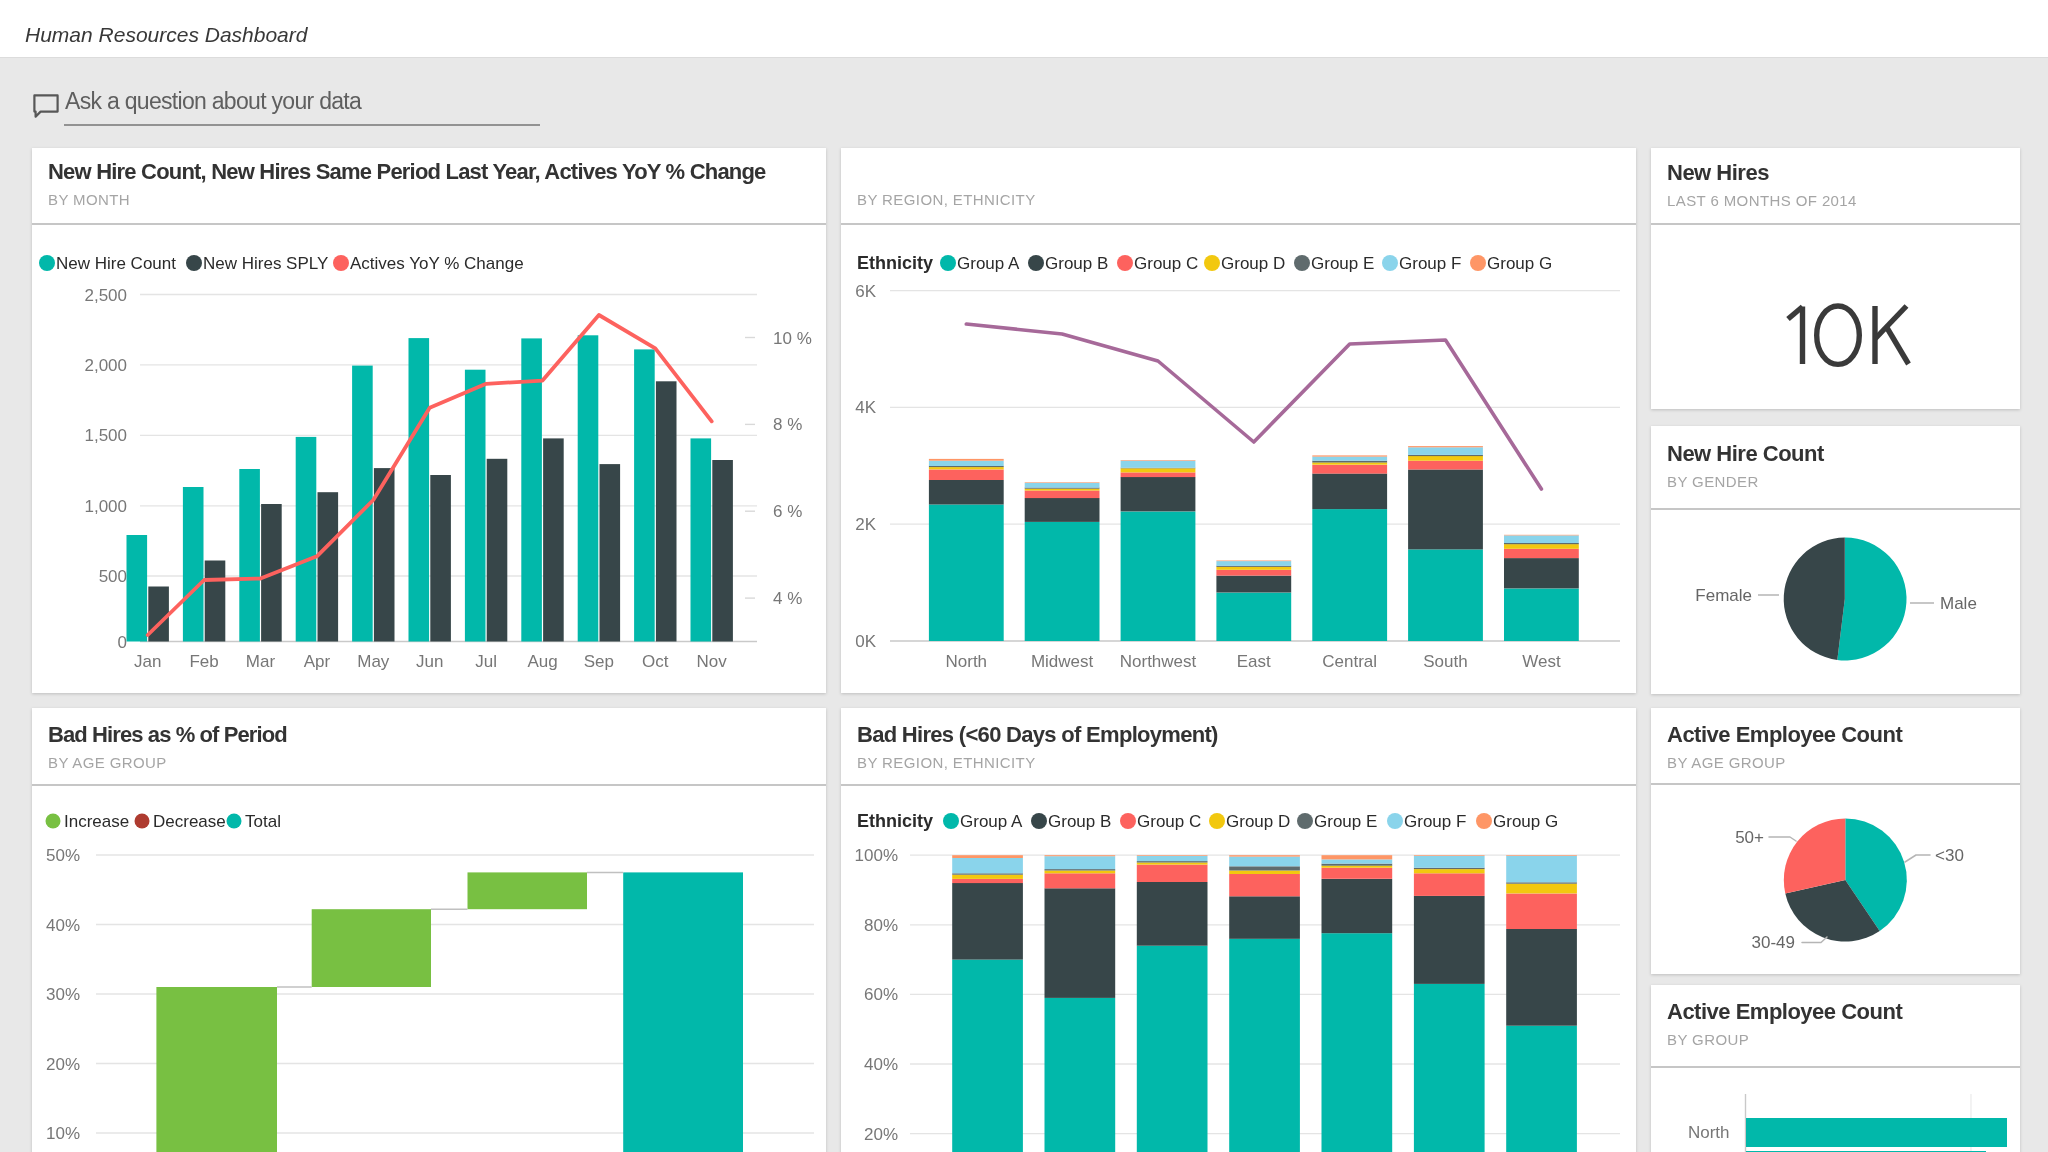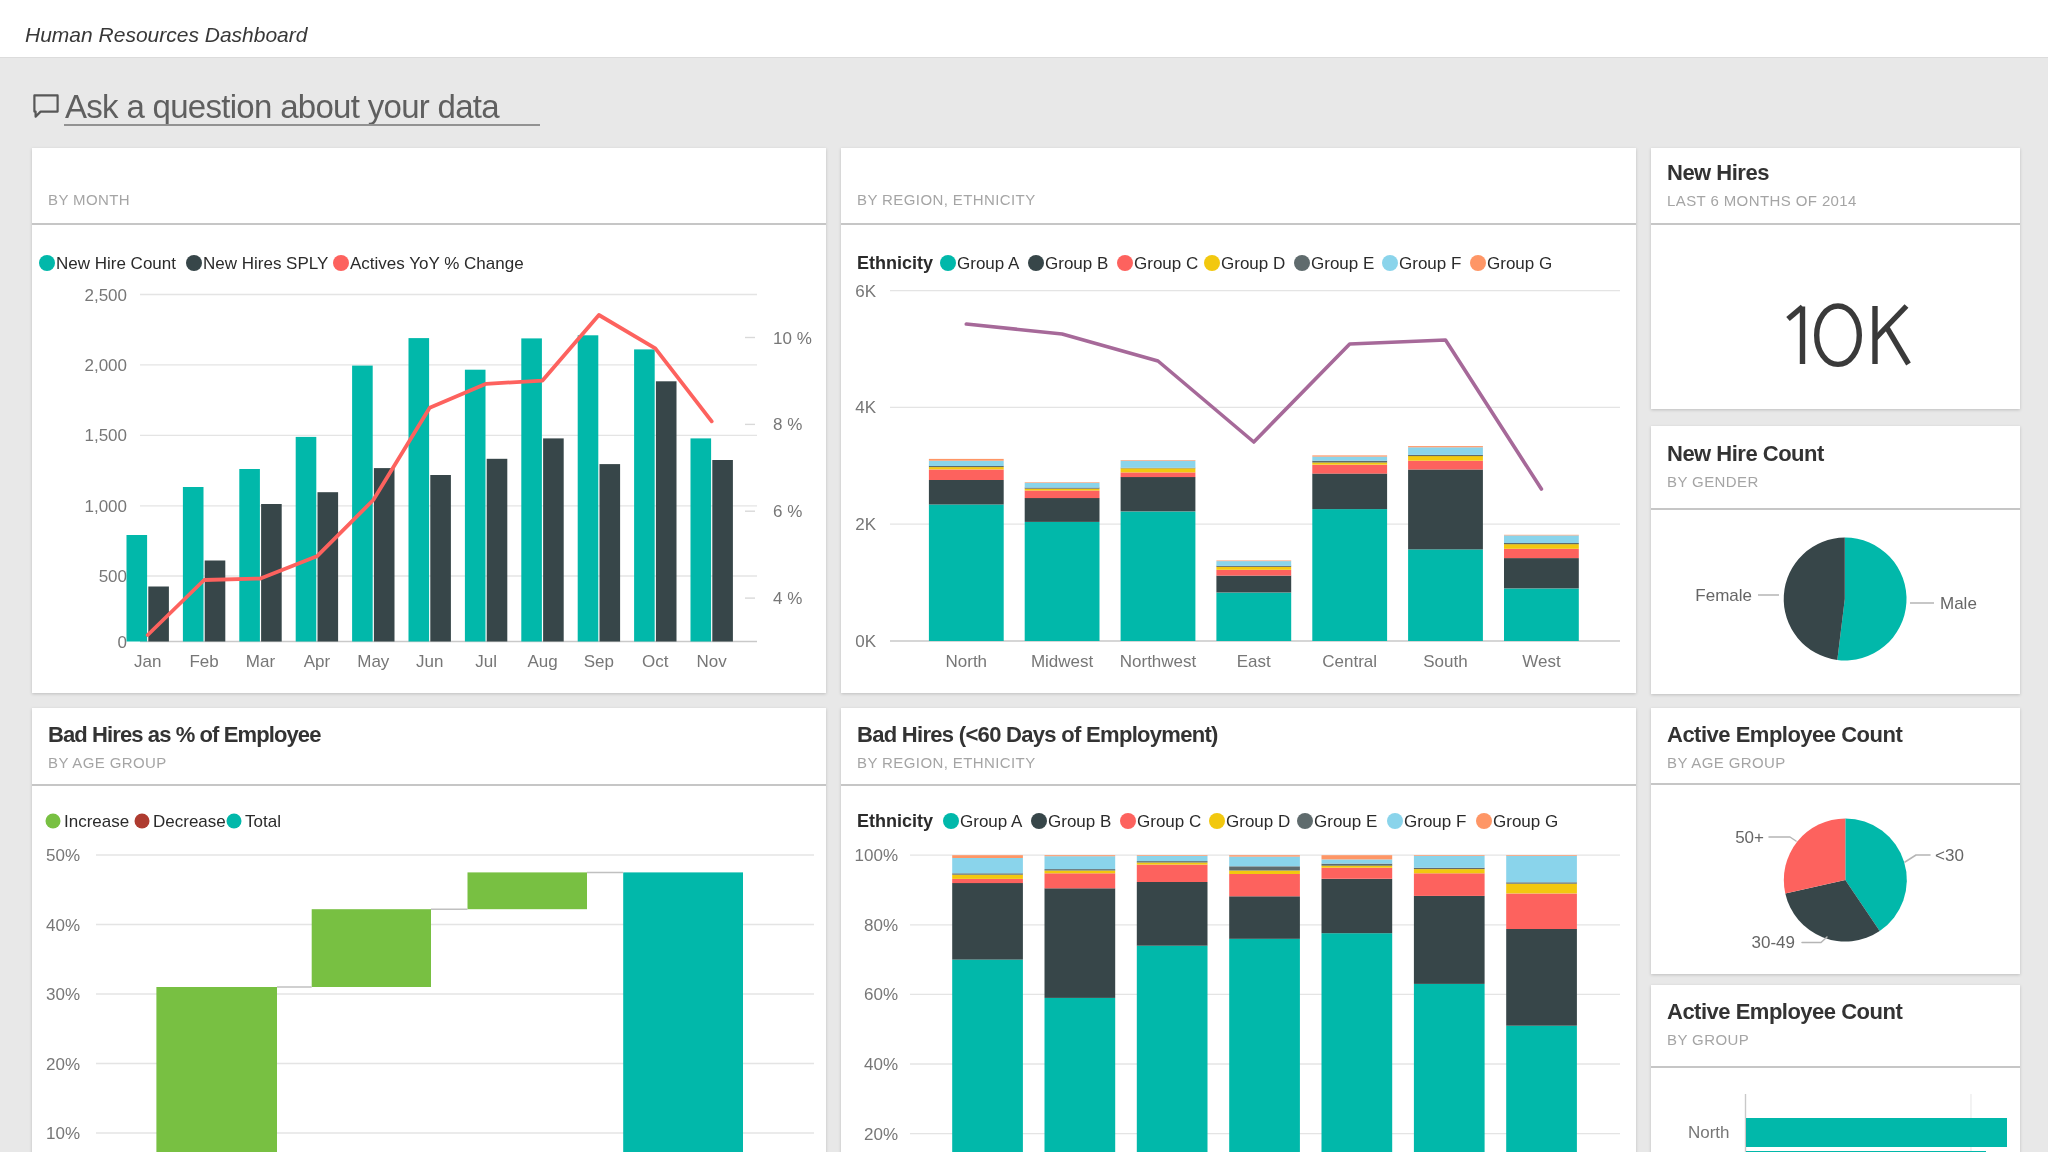--- a/index.html
+++ b/index.html
@@ -14,7 +14,7 @@
 <svg style="left:33px;top:94px;" width="26" height="26" viewBox="0 0 26 26">
 <path d="M1.4,1.4 h23.2 v16.2 h-17 l-5,5 v-5 h-1.2 z" fill="none" stroke="#575757" stroke-width="2.2" stroke-linejoin="round"></path>
 </svg>
-<div style="position:absolute;left:65px;top:88px;font-size:33px;letter-spacing:-0.7px;color:#5f5f5f;">Ask a question about your data</div>
+<div style="position:absolute;left:65px;top:88px;font-size:23px;letter-spacing:-0.7px;color:#5f5f5f;">Ask a question about your data</div>
 <div style="position:absolute;left:64px;top:124px;width:476px;height:2px;background:#929292;"></div>
 <div class="card" style="left:32px;top:148px;width:794px;height:545px;">
     <div class="st" style="top:43px;">BY MONTH</div>

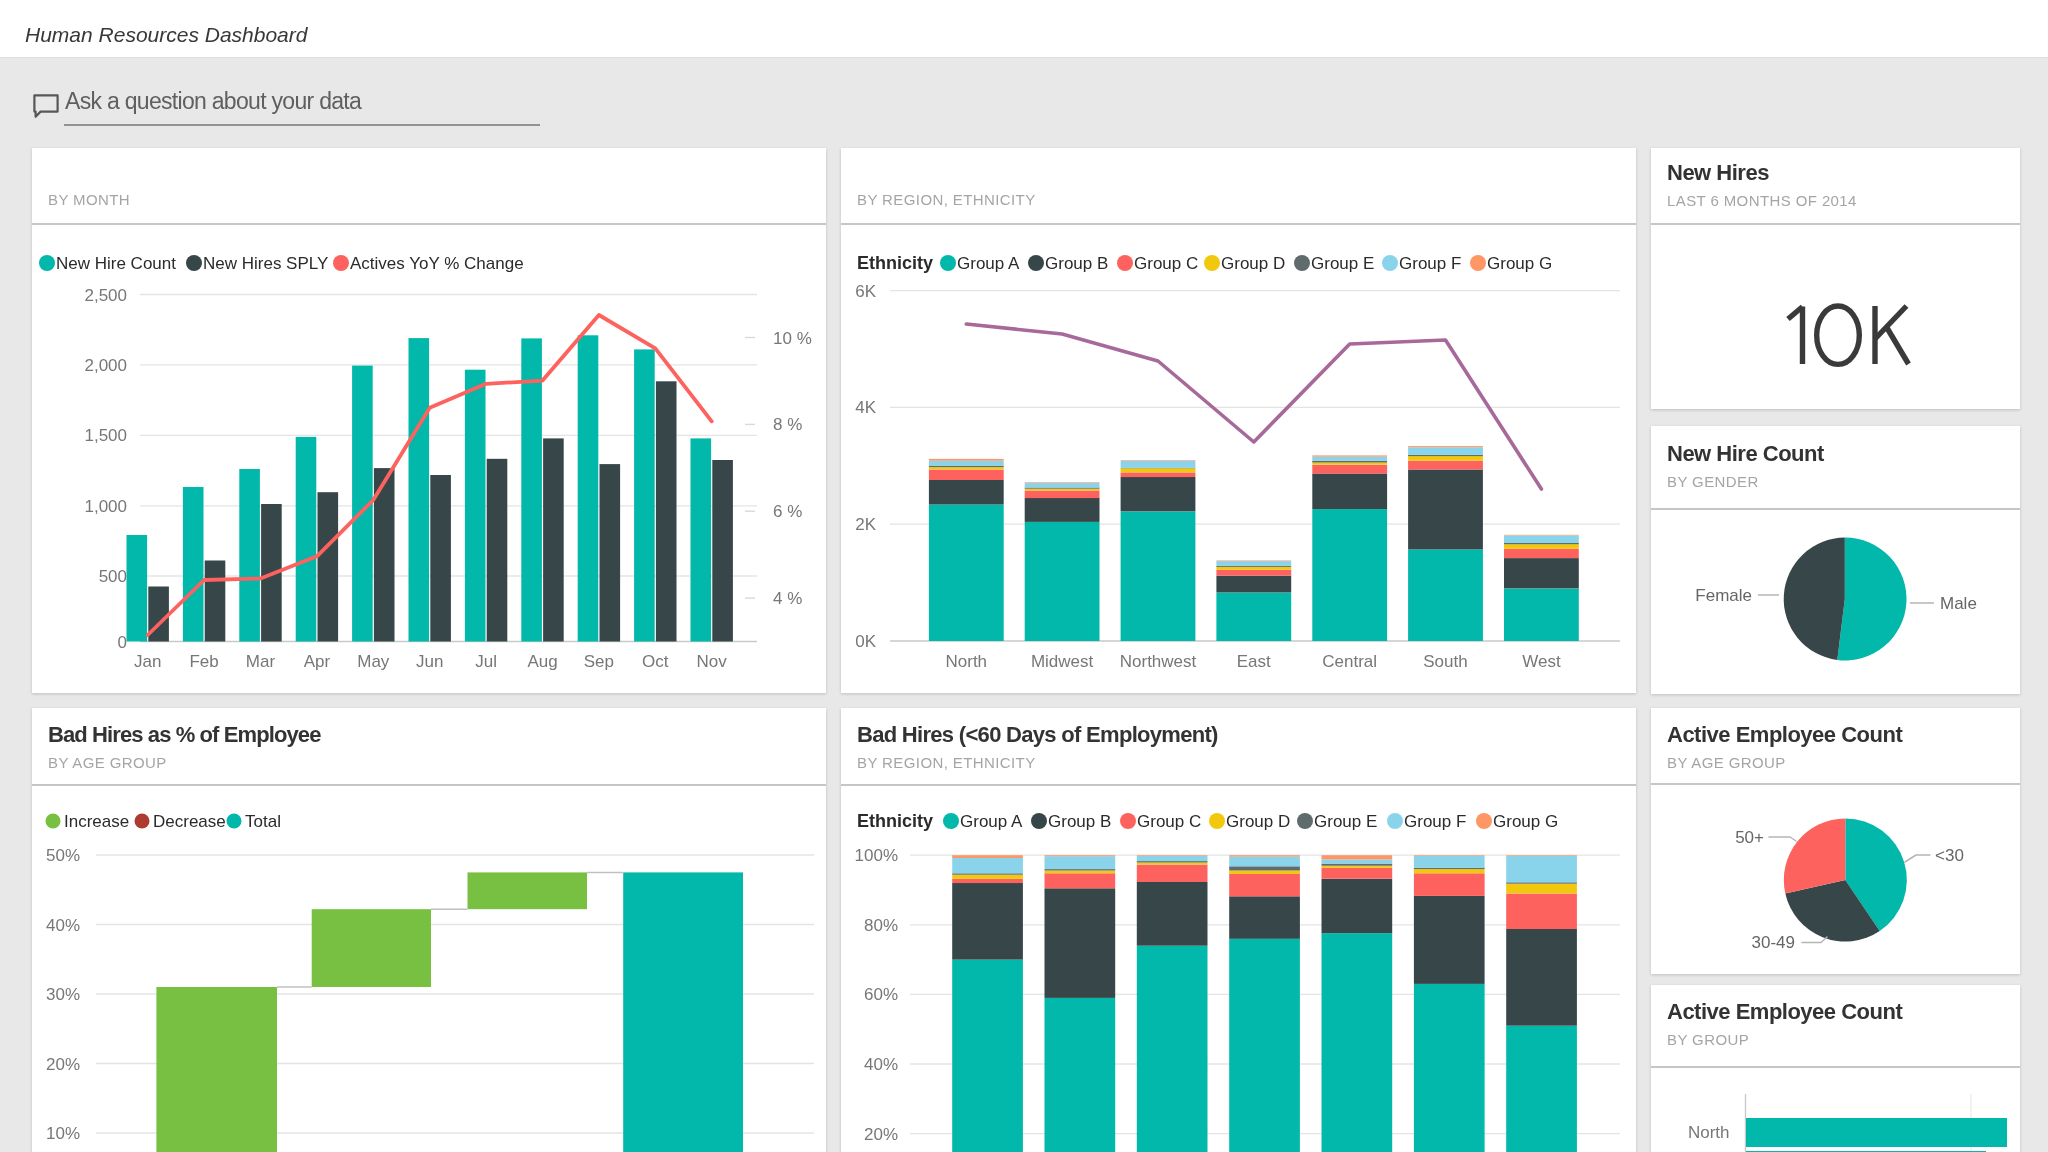--- a/index.html
+++ b/index.html
@@ -17,6 +17,7 @@
 <div style="position:absolute;left:65px;top:88px;font-size:23px;letter-spacing:-0.7px;color:#5f5f5f;">Ask a question about your data</div>
 <div style="position:absolute;left:64px;top:124px;width:476px;height:2px;background:#929292;"></div>
 <div class="card" style="left:32px;top:148px;width:794px;height:545px;">
+    <div class="tt" style="top:11px;letter-spacing:-0.8px;">New Hire Count, New Hires Same Period Last Year, Actives YoY % Change</div>
     <div class="st" style="top:43px;">BY MONTH</div>
     <div class="sep" style="top:75px;"></div>
     <svg width="794" height="545" viewBox="0 0 794 545">

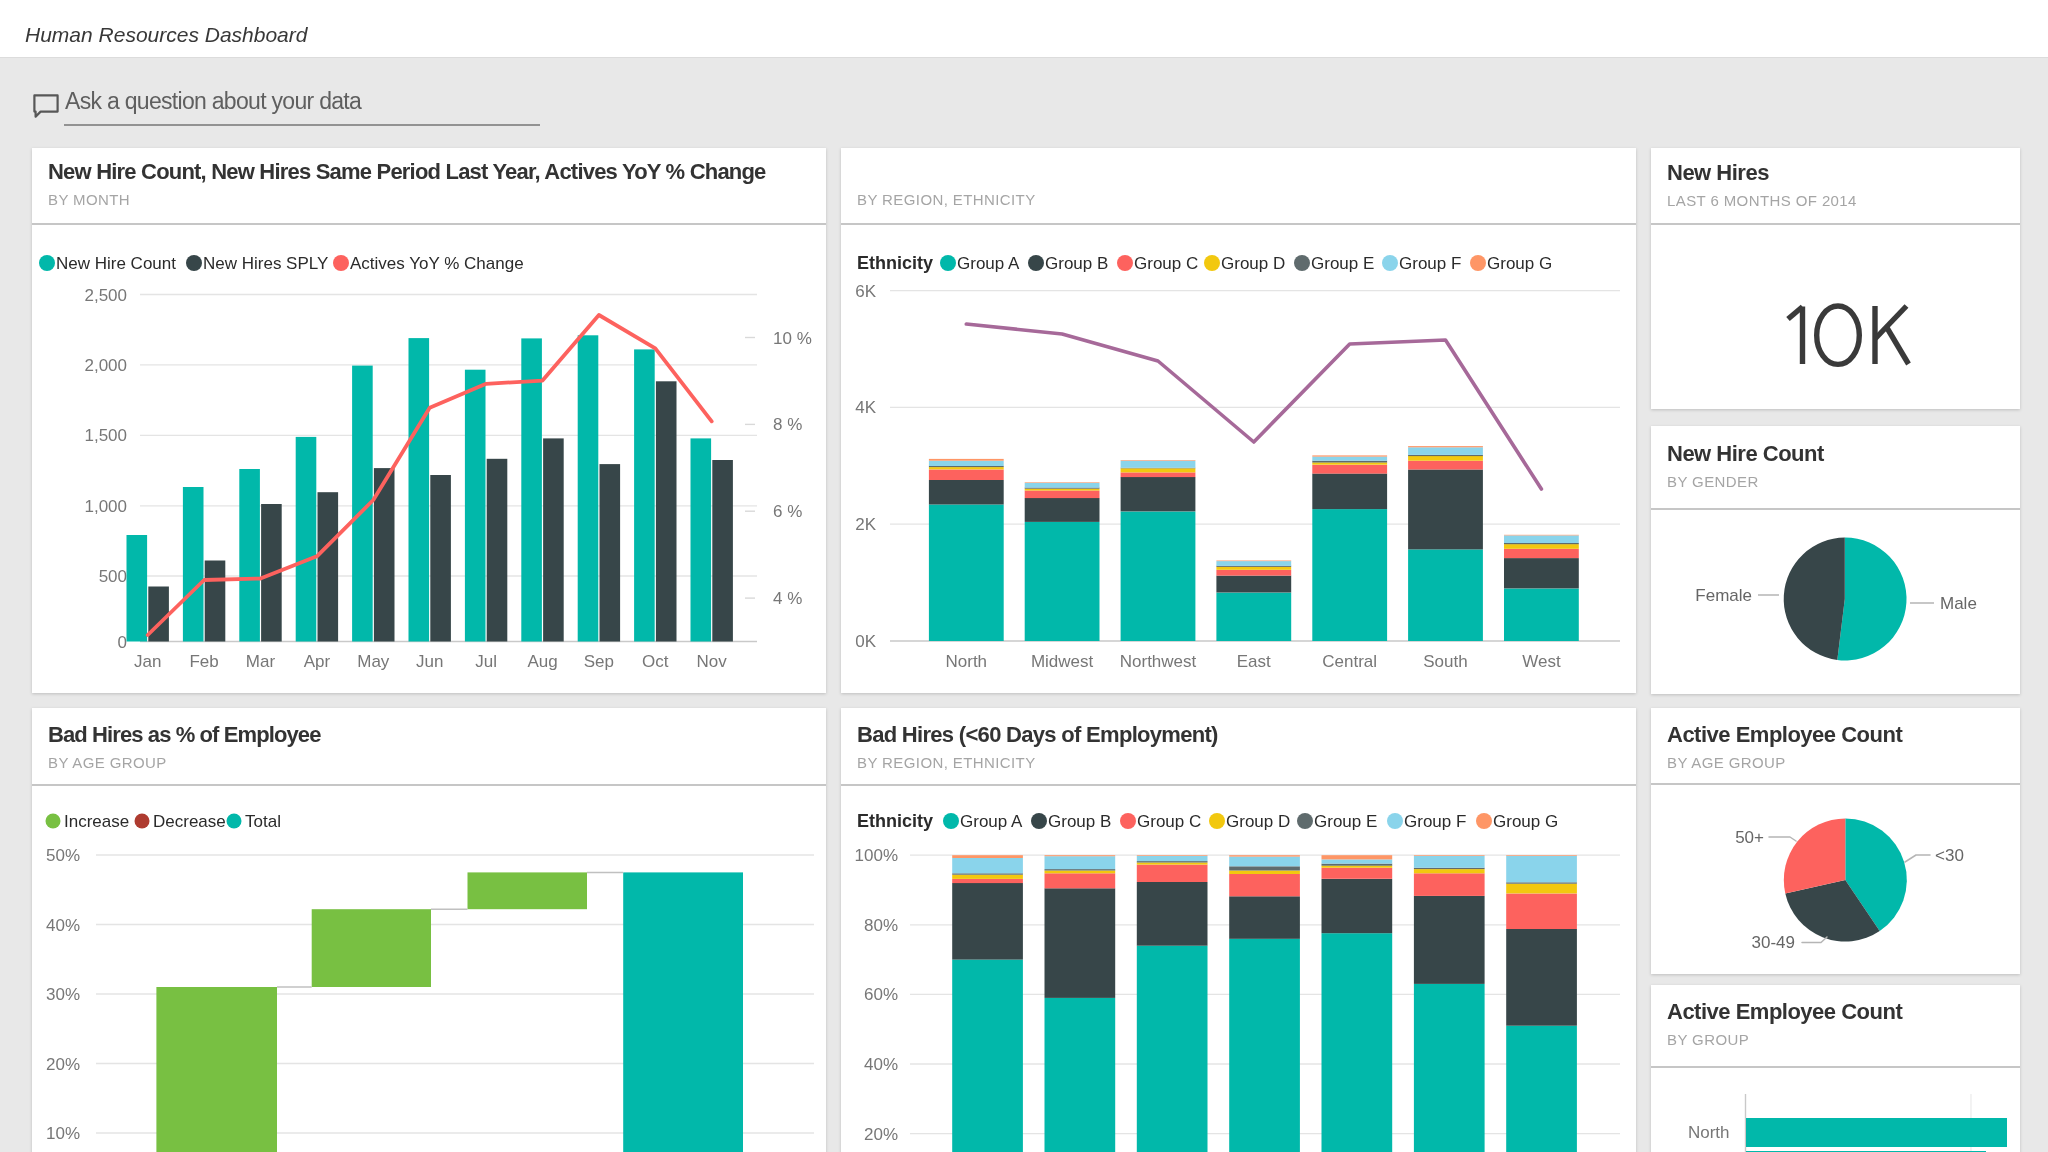--- a/index.html
+++ b/index.html
@@ -226,7 +226,7 @@
     </svg>
   </div>
 <div class="card" style="left:32px;top:708px;width:794px;height:600px;">
-    <div class="tt" style="top:14px;letter-spacing:-0.9px;">Bad Hires as % of Employee</div>
+    <div class="tt" style="top:14px;letter-spacing:-0.9px;">Bad Hires as % of Period</div>
     <div class="st" style="top:46px;">BY AGE GROUP</div>
     <div class="sep" style="top:76px;"></div>
     <svg width="794" height="600" viewBox="0 0 794 600">

